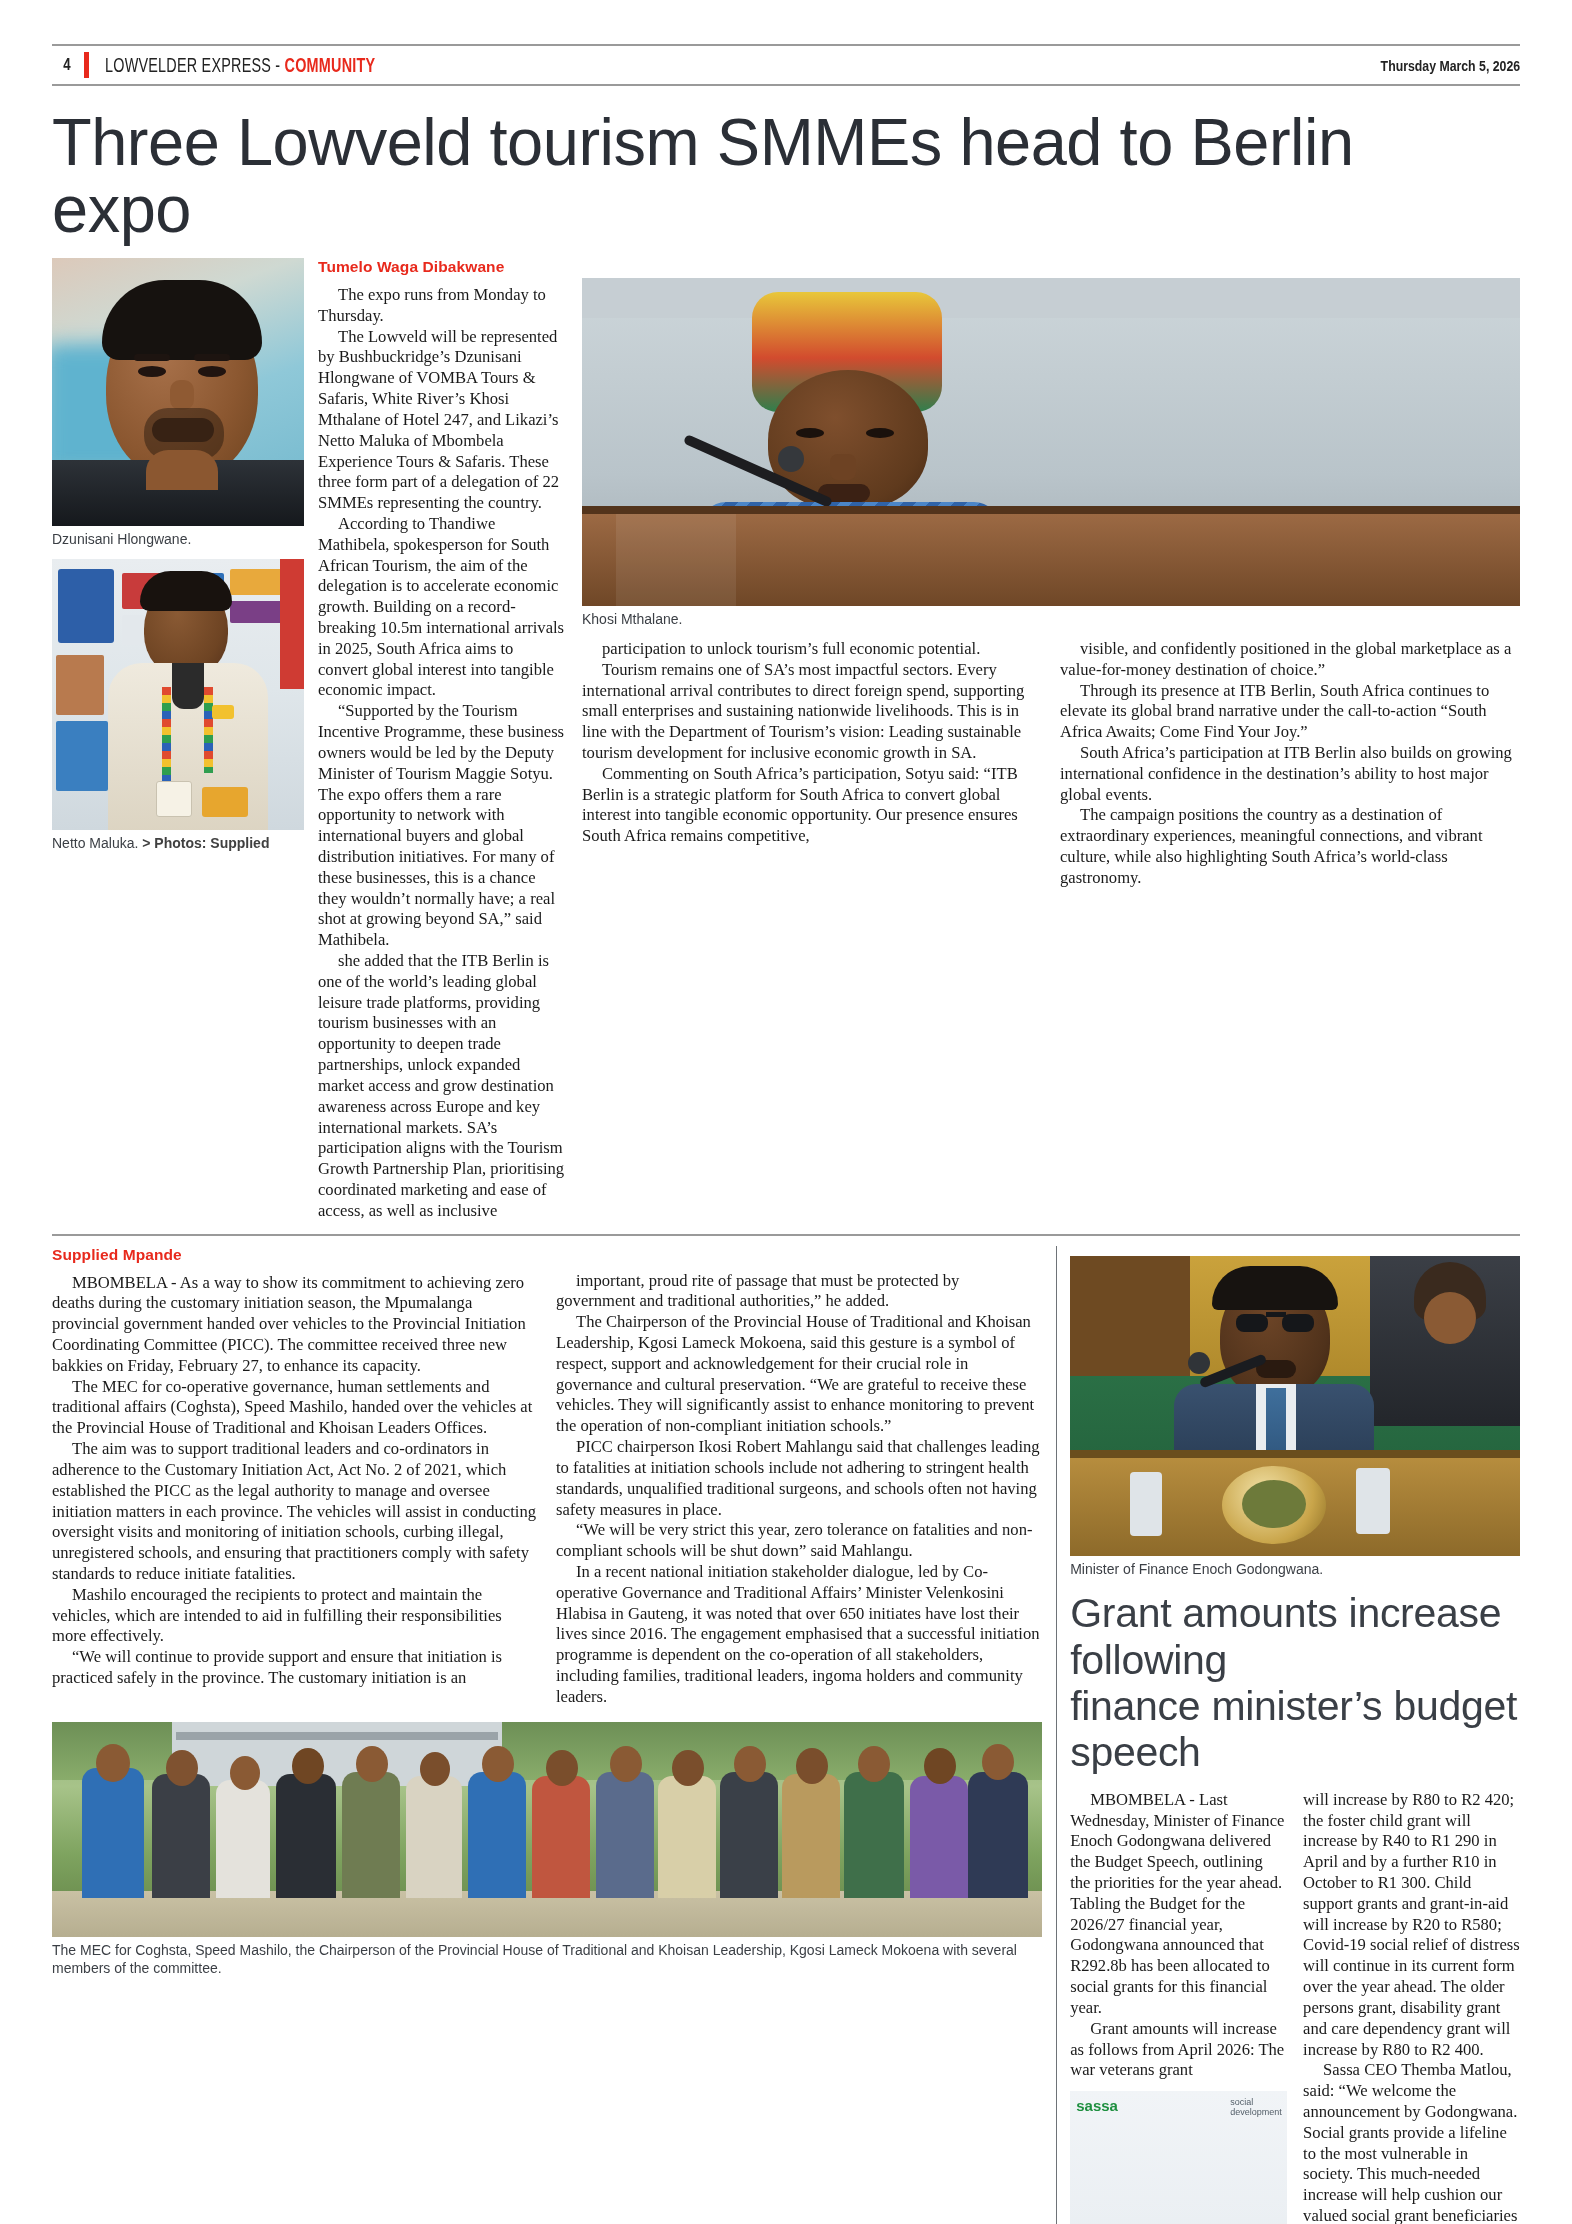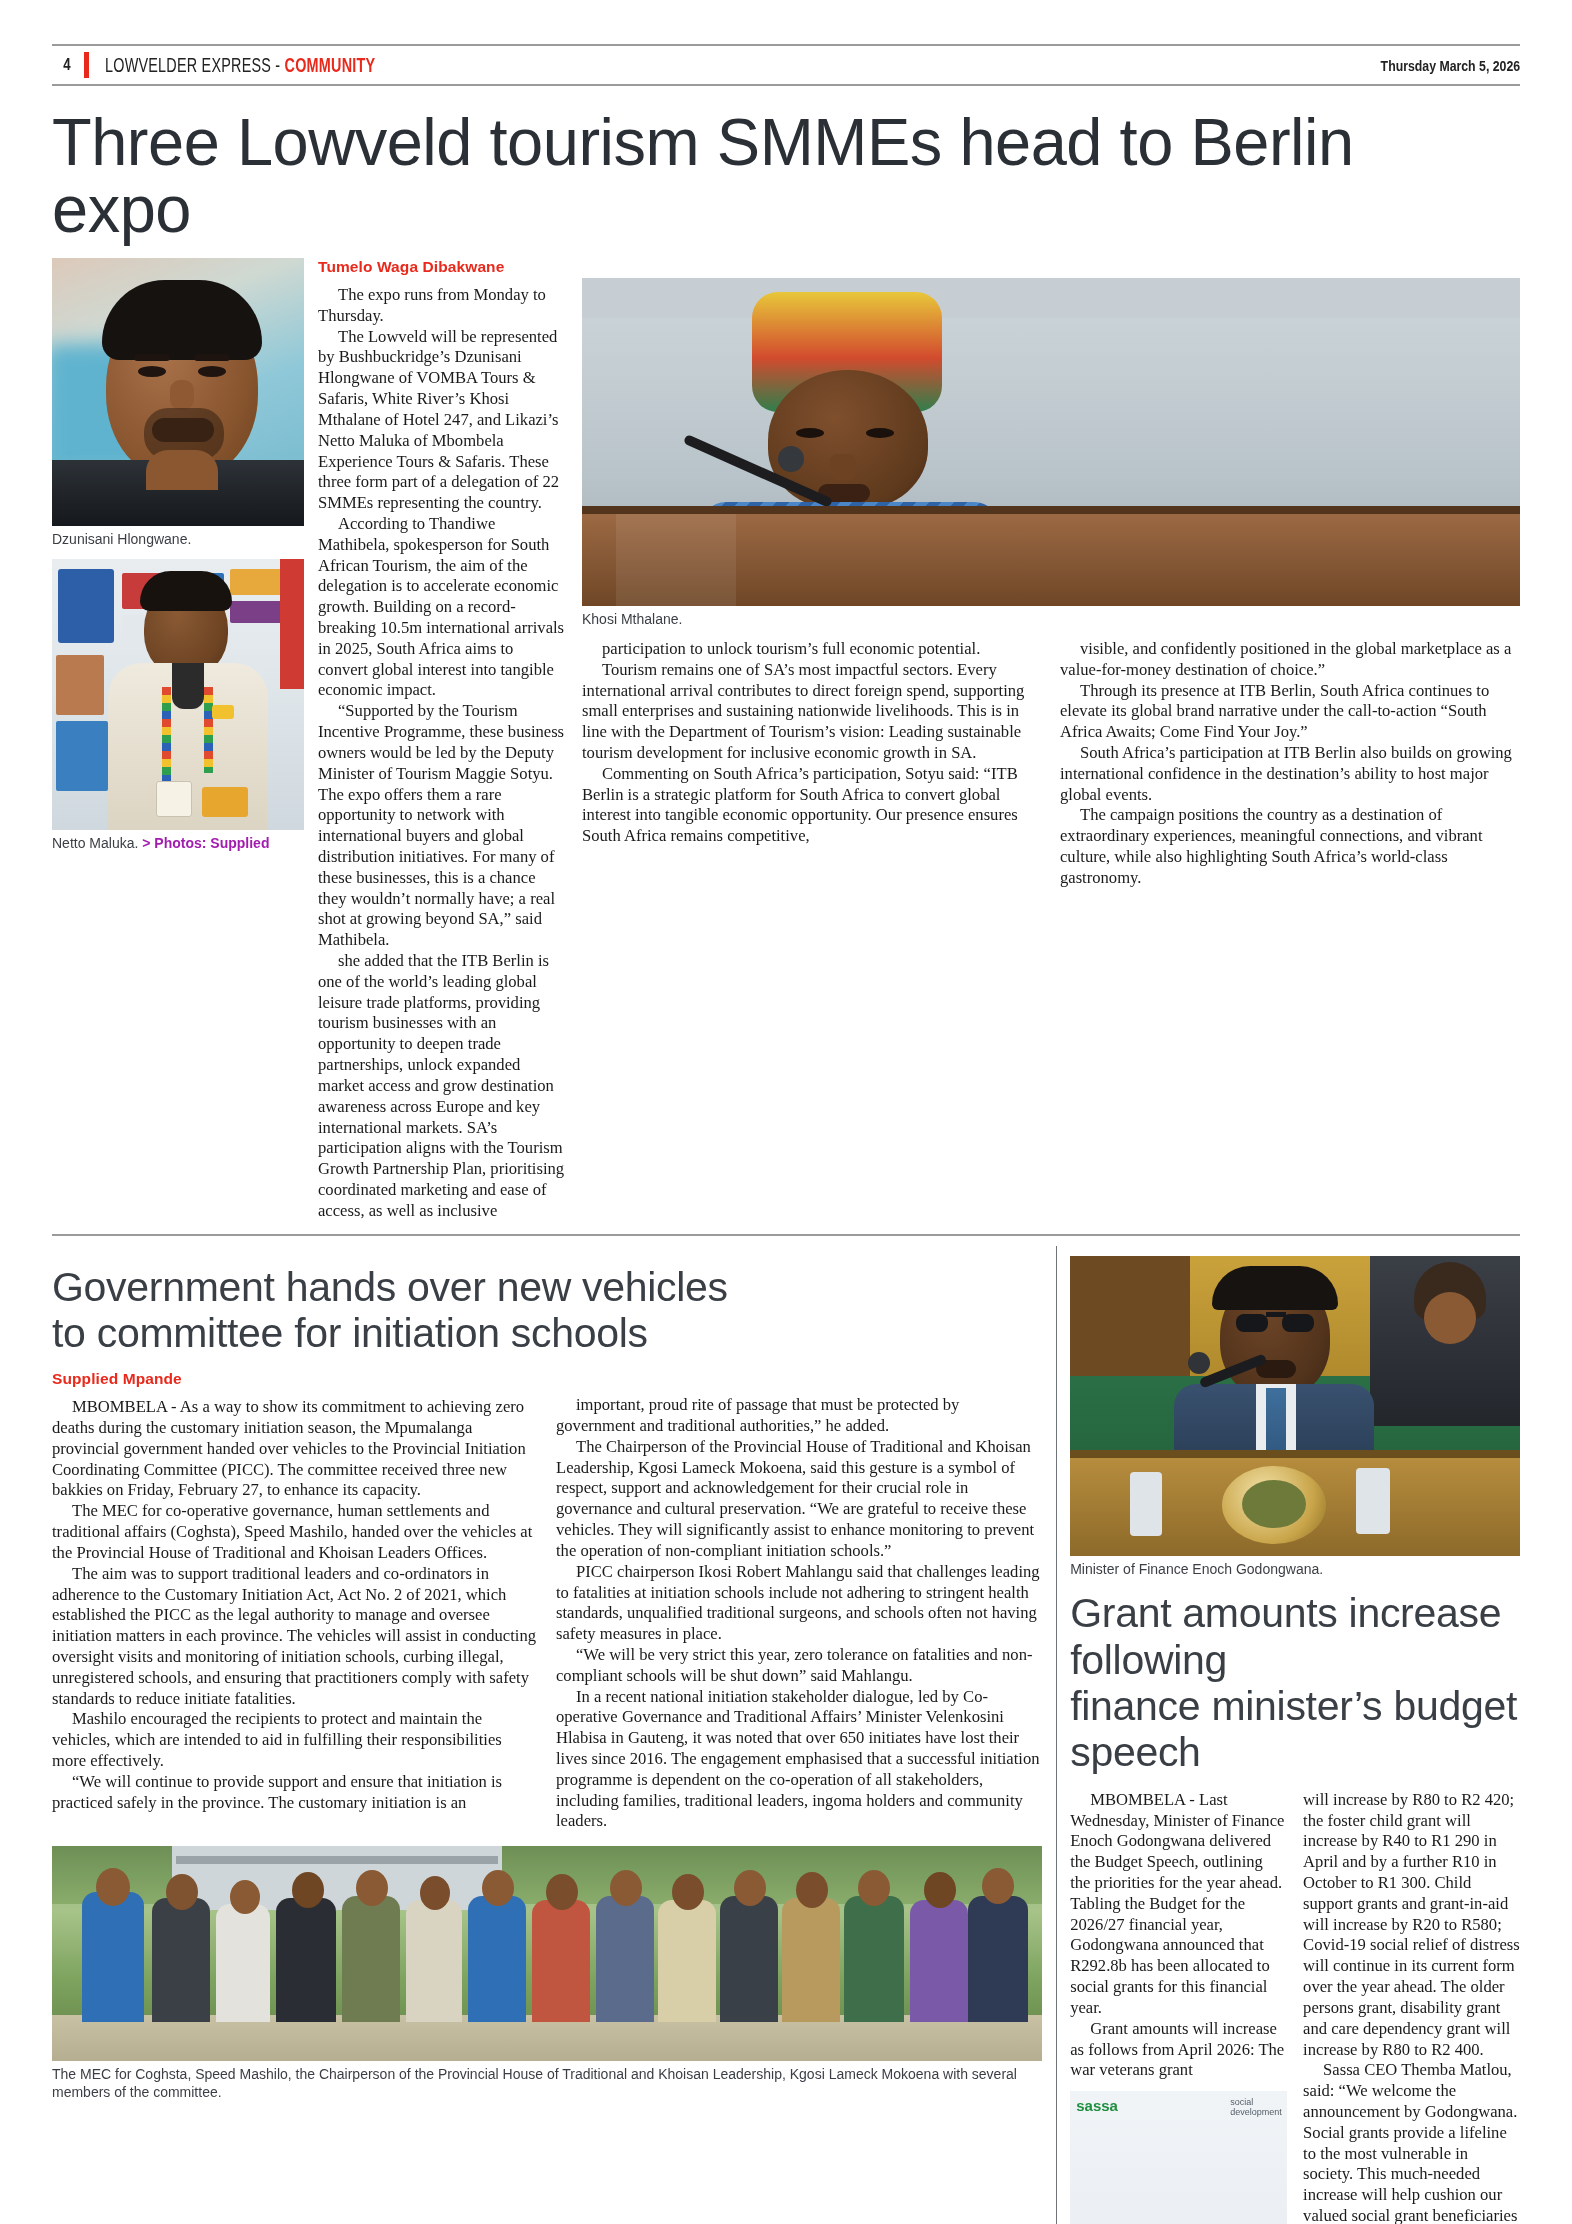--- a/index.html
+++ b/index.html
@@ -74,7 +74,7 @@
     font-family:"Liberation Sans", sans-serif;
     font-size:14px; line-height:1.28; color:#3b3f45; margin-top:5px;
   }
-  .cap b { font-weight:bold; color:#a21caf; }
+  .cap b { font-weight:bold; color:#404040; }
 
   .photo { position:relative; overflow:hidden; background:#cdd5db; }
   .hr { height:2px; background:#9a9a9a; width:100%; }

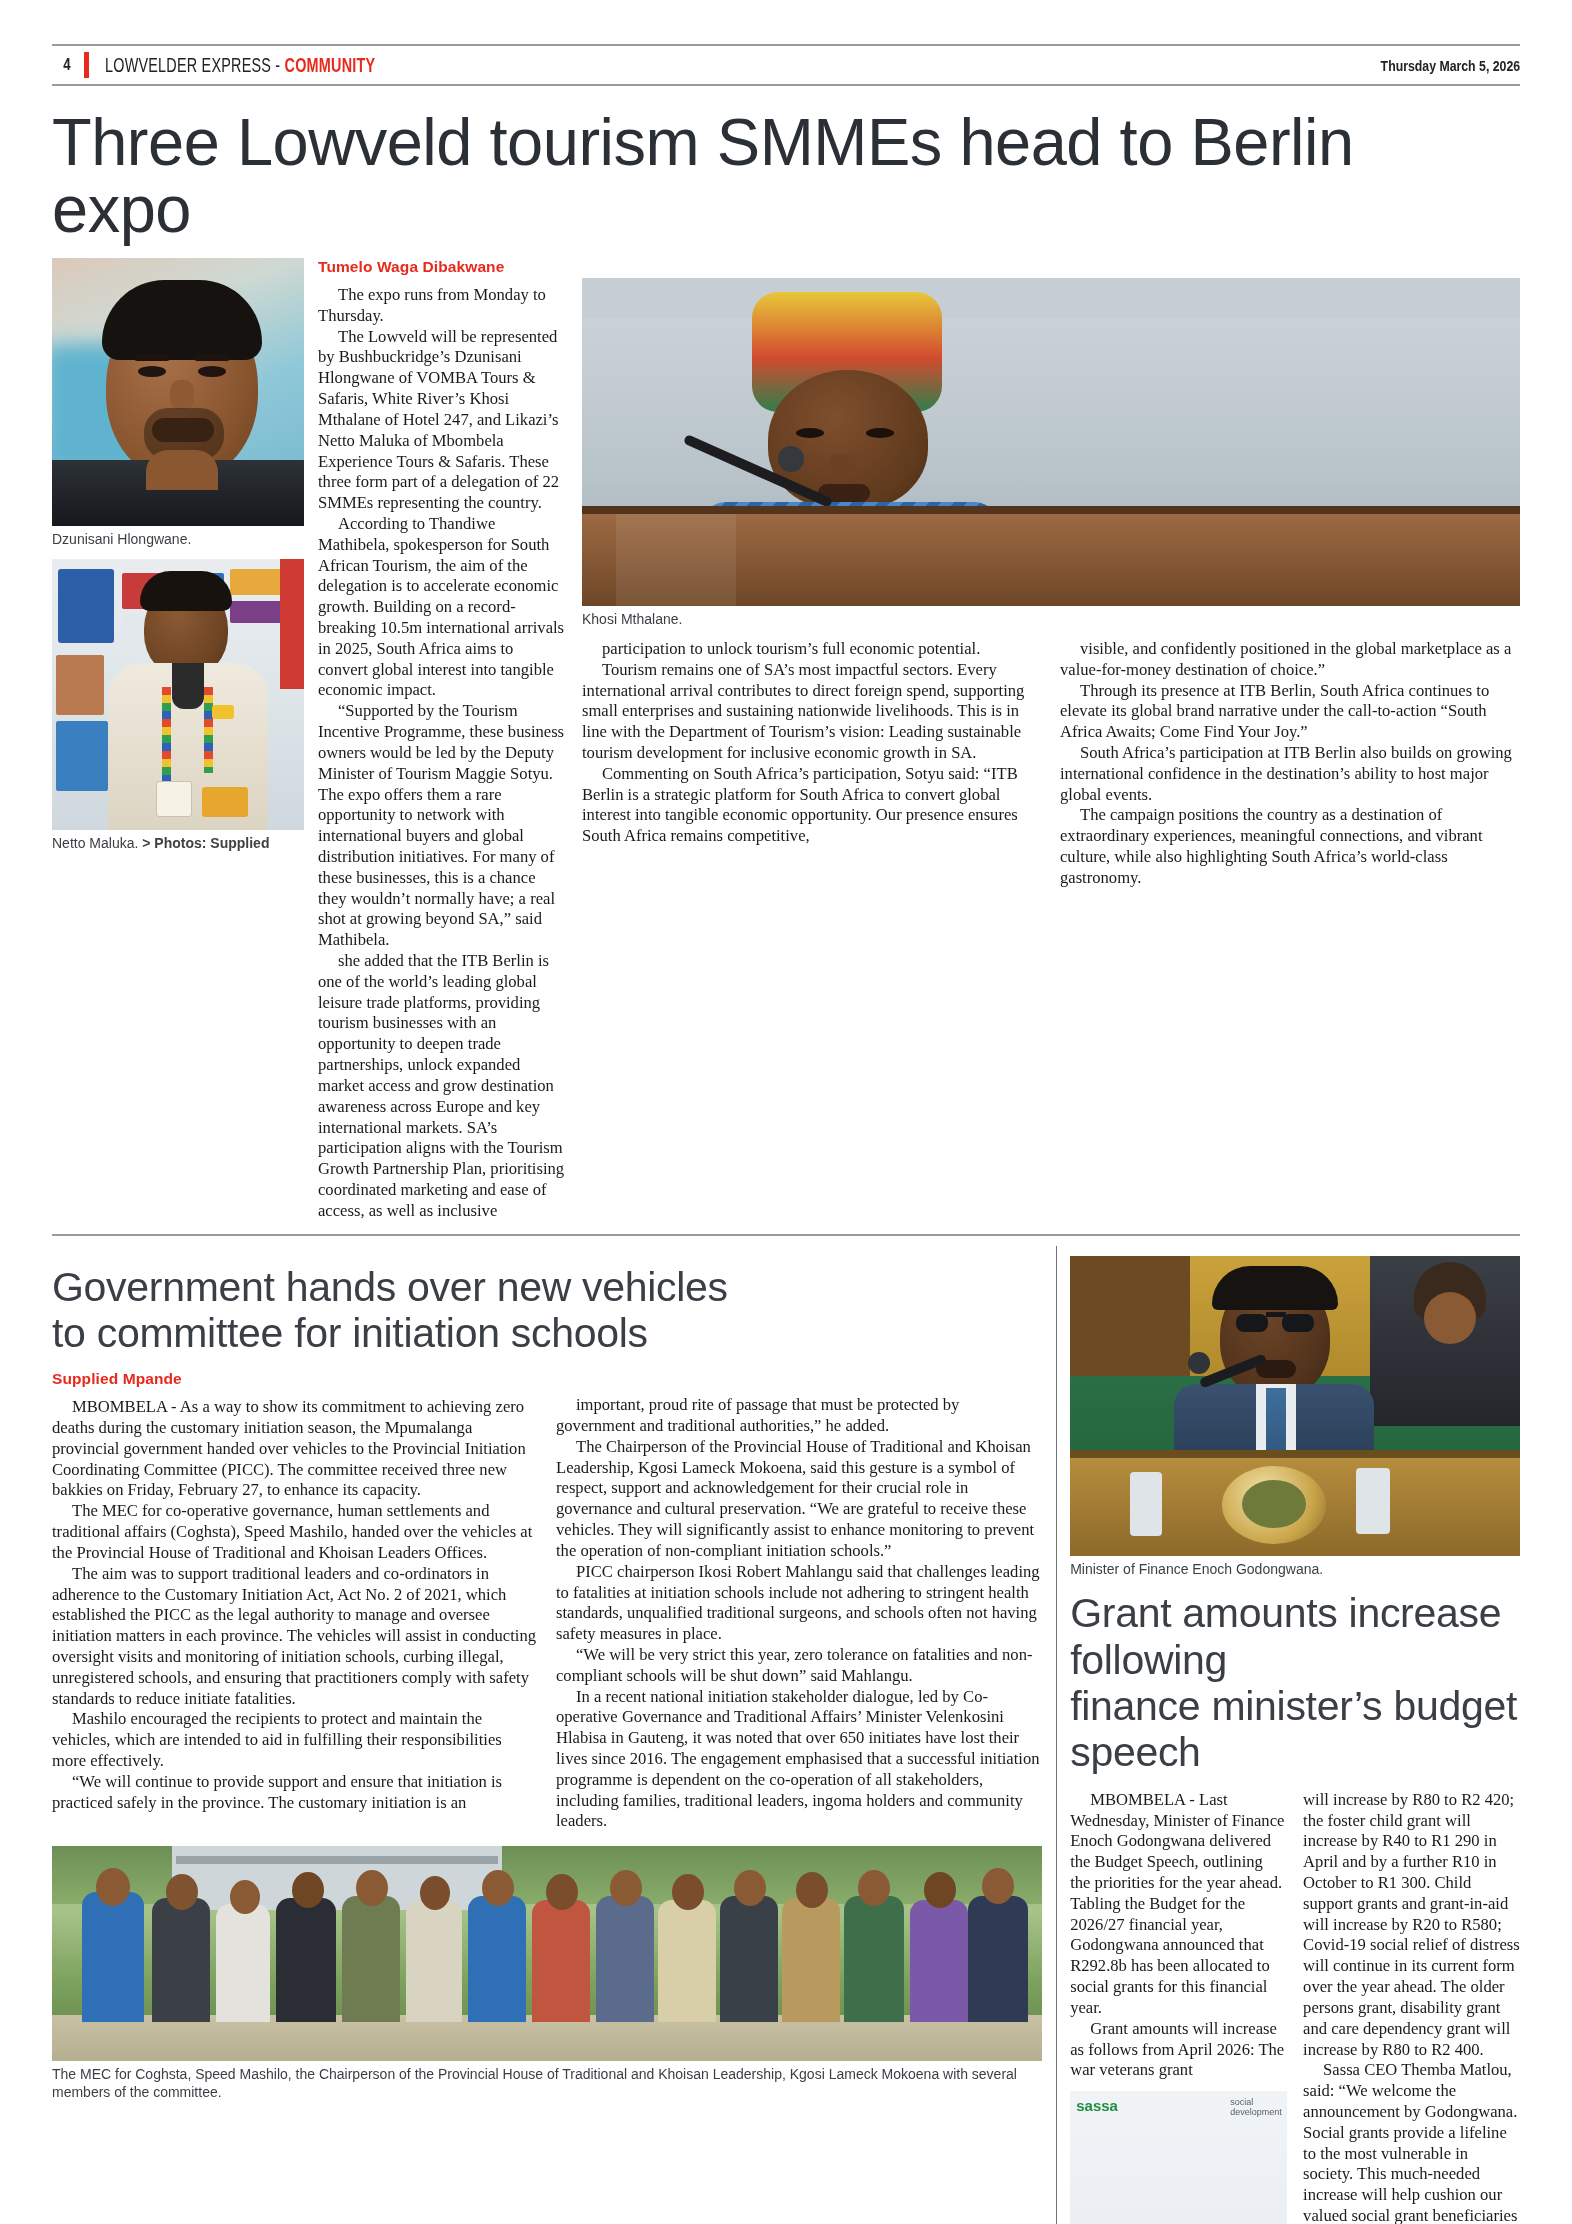--- a/index.html
+++ b/index.html
@@ -217,10 +217,6 @@
   <div class="sec2">
 
     <div class="sec2-left">
-      <h2 class="h-sub" style="margin:18px 0 14px 0;">
-        <span>Government hands over new vehicles</span><br>
-        <span>to committee for initiation schools</span>
-      </h2>
 
       <div class="two">
         <div>

